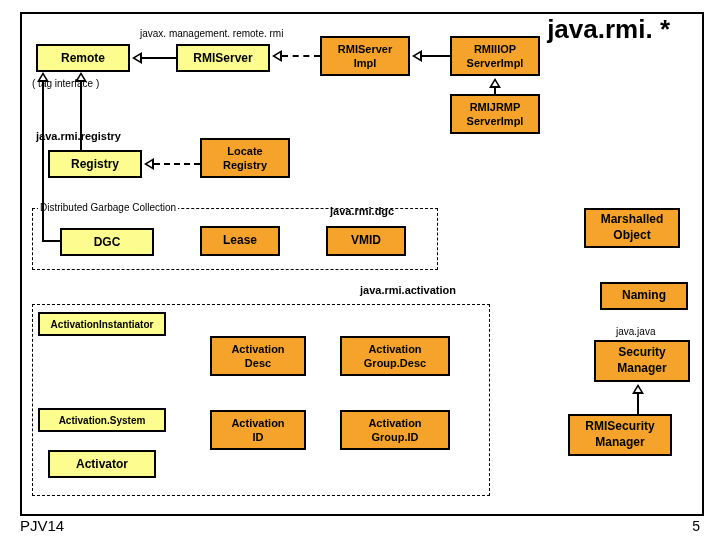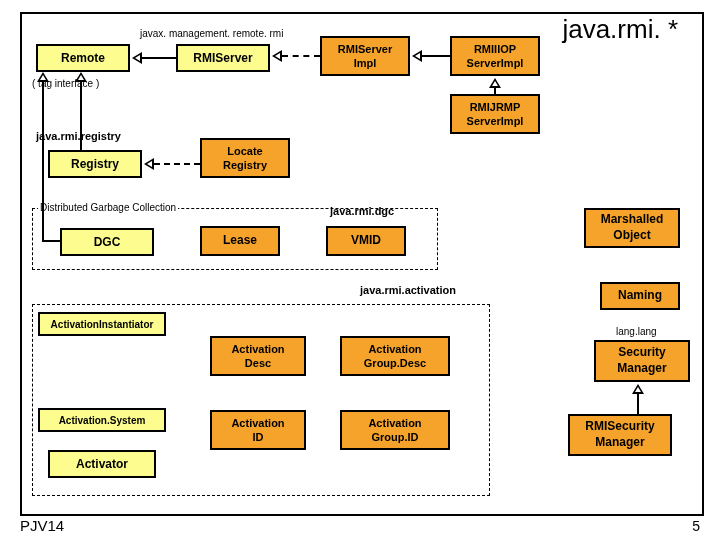--- a/index.html
+++ b/index.html
@@ -5,7 +5,7 @@
 html,body{margin:0;padding:0;width:720px;height:540px;background:#fff;font-family:Arial,Helvetica,sans-serif;overflow:hidden}
 .page{position:relative;width:720px;height:540px}
 .border{position:absolute;left:20px;top:12px;width:680px;height:500px;border:2px solid #000}
-.title{position:absolute;right:42px;top:14px;font-size:26px;font-weight:normal}
+.title{position:absolute;right:50px;top:14px;font-size:26px;font-weight:bold}
 .label-top{position:absolute;font-size:10px}
 .label-tag{position:absolute;font-size:10px}
 

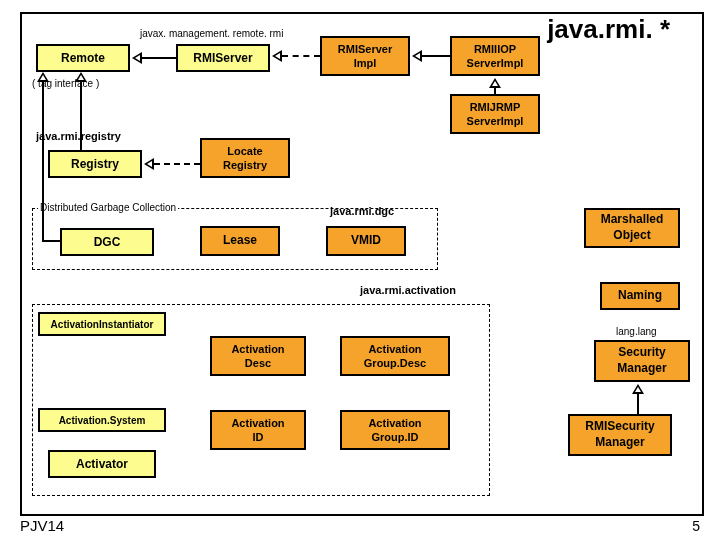--- a/index.html
+++ b/index.html
@@ -77,7 +77,7 @@
       <span>Marshalled</span>
       <span class="l2">Object</span>
     </div>
-<div class="obox" style="left:600px;top:282px;width:80px;height:28px">Naming</div>
+<div class="obox" style="left:600px;top:282px;width:88px;height:28px">Naming</div>
 <div class="pkg2" style="left:616px;top:326px">lang.lang</div>
 <div class="obox" style="left:594px;top:340px;width:96px;height:42px">
       <span>Security</span>

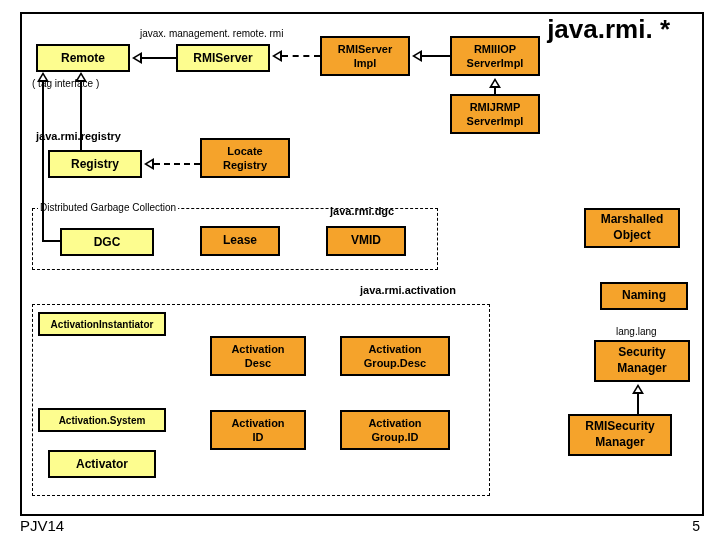--- a/index.html
+++ b/index.html
@@ -78,7 +78,7 @@
       <span class="l2">Object</span>
     </div>
 <div class="obox" style="left:600px;top:282px;width:88px;height:28px">Naming</div>
-<div class="pkg2" style="left:616px;top:326px">lang.lang</div>
+<div class="pkg2" style="left:616px;top:326px">java.java</div>
 <div class="obox" style="left:594px;top:340px;width:96px;height:42px">
       <span>Security</span>
       <span class="l2">Manager</span>

